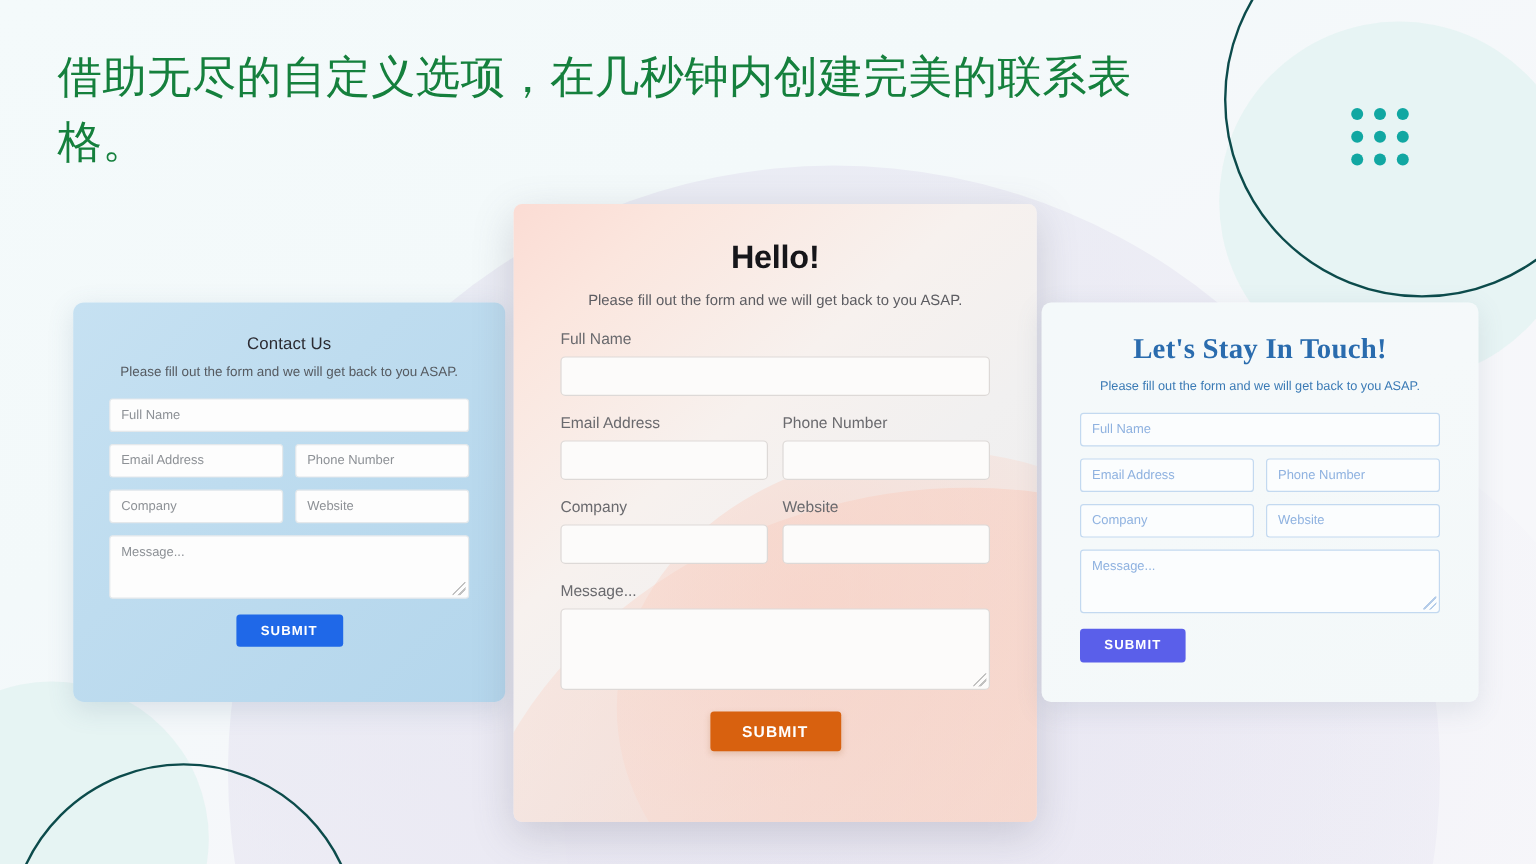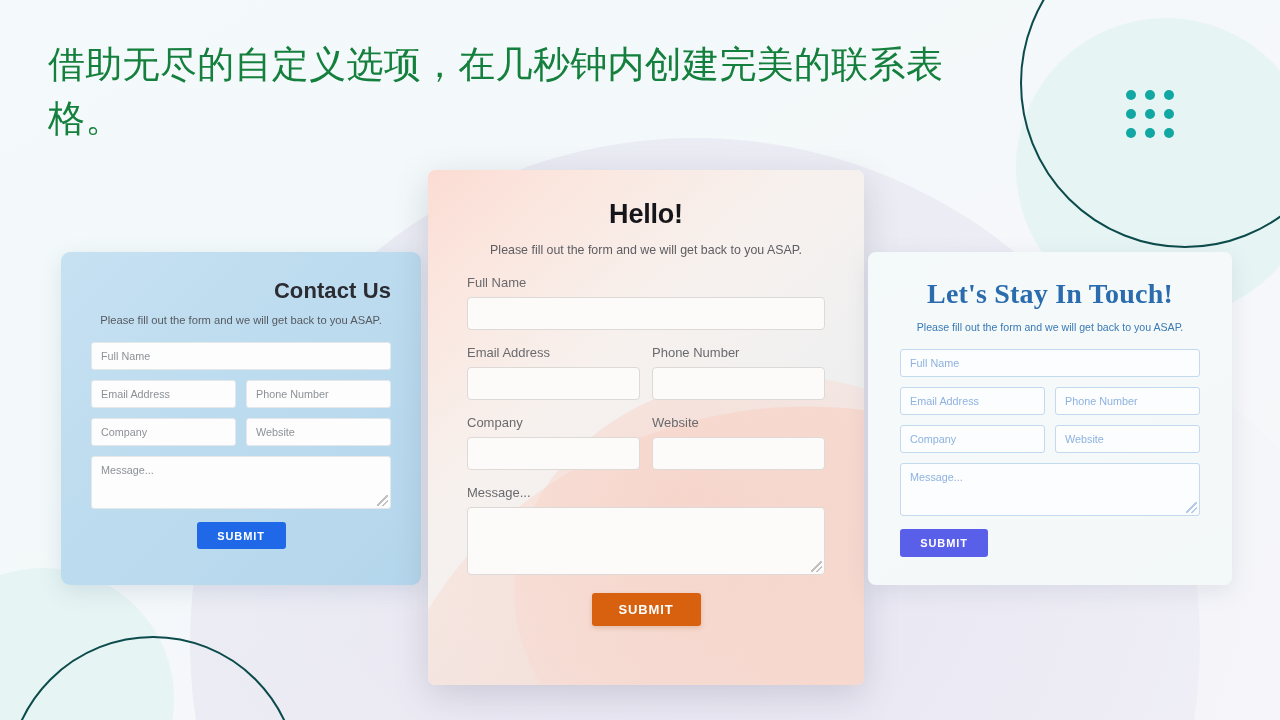--- a/index.html
+++ b/index.html
@@ -103,9 +103,9 @@
     padding: 26px 30px 0 30px;
   }
   .card-left .c-title {
-    text-align: right;
-    font-size: 22px;
-    font-weight: bold;
+    text-align: center;
+    font-size: 14px;
+    font-weight: normal;
     color: #2b2b32;
     letter-spacing: 0.1px;
   }

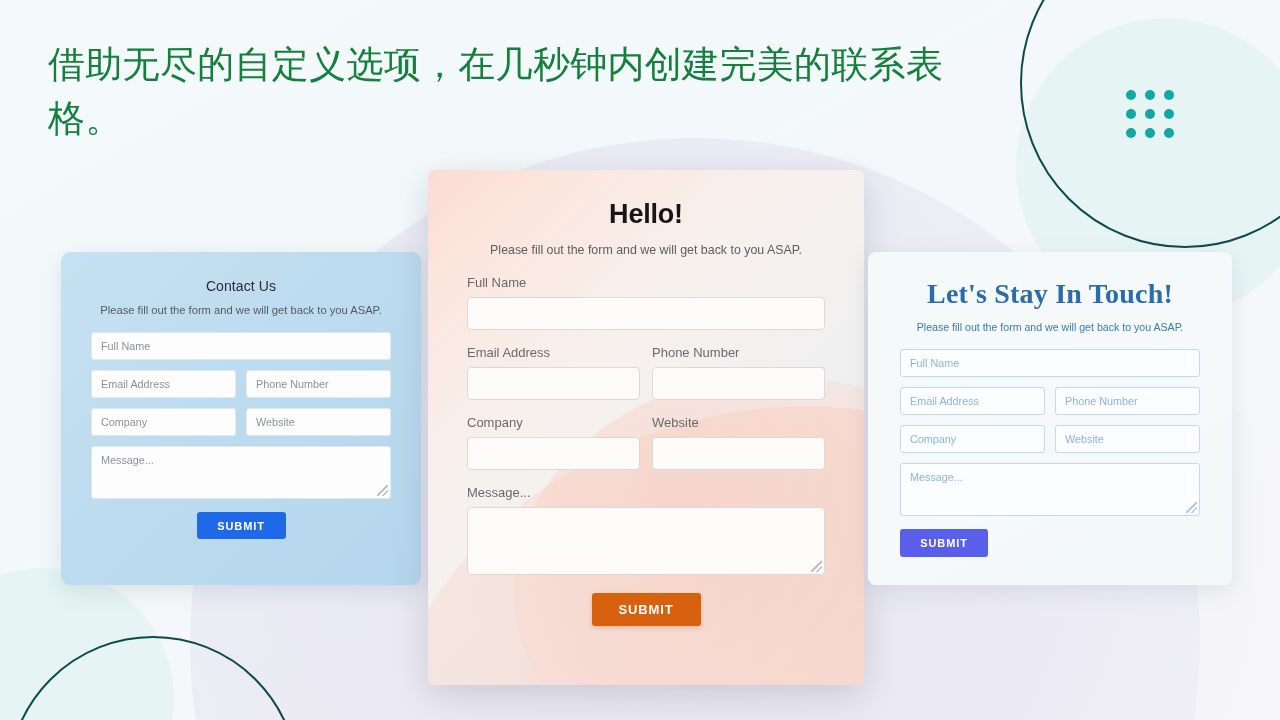--- a/index.html
+++ b/index.html
@@ -172,7 +172,7 @@
   .card-right .c-title {
     text-align: center;
     font-family: "Liberation Serif", "DejaVu Serif", serif;
-    font-size: 28px;
+    font-size: 24px;
     font-weight: bold;
     color: #2a6cae;
     letter-spacing: 0.2px;

